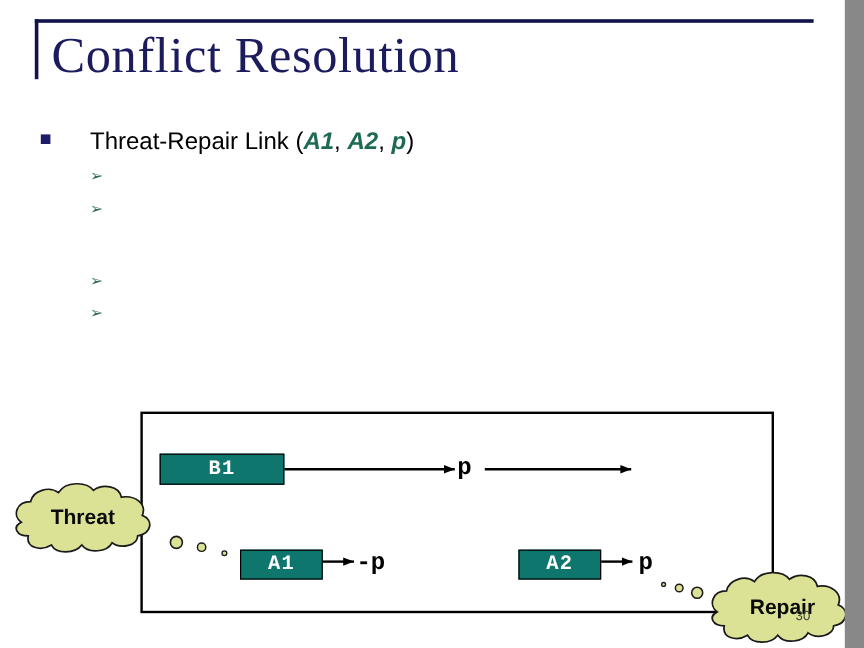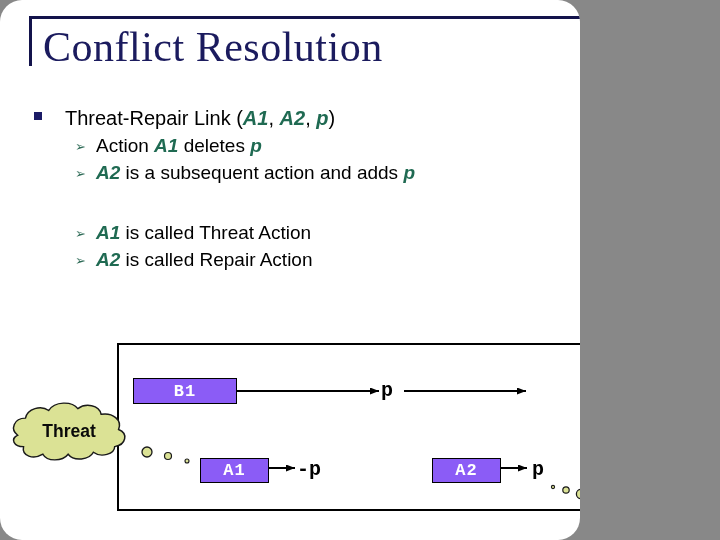--- a/index.html
+++ b/index.html
@@ -4,8 +4,8 @@
 <style>
   html,body { margin:0; padding:0; background:#888; }
   .slide {
-    position:relative; width:580px; height:540px; background:#ffffff;
-    overflow:hidden; font-family:"Liberation Sans", sans-serif; color:#000;border-radius:22px;
+    position:relative; width:704px; height:540px; background:#ffffff;
+    overflow:hidden; font-family:"Liberation Sans", sans-serif; color:#000;
   }
   
   .top-rule { position:absolute; left:29px; top:16px; width:649px; height:3px; background:#13134b; }

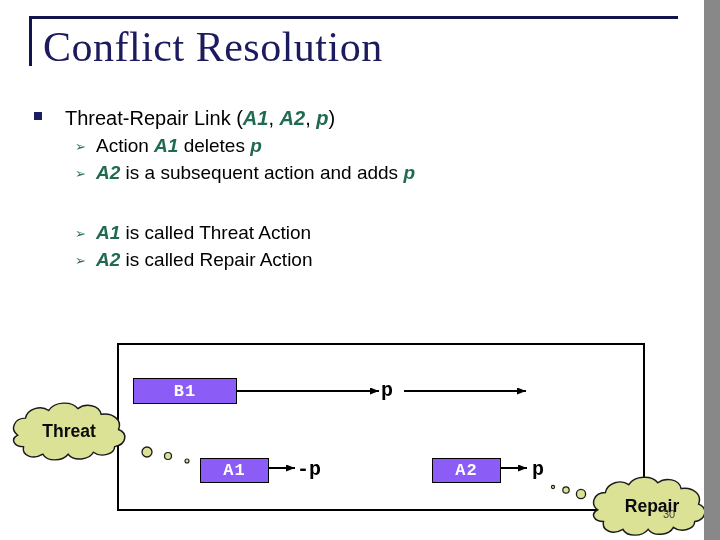--- a/index.html
+++ b/index.html
@@ -18,7 +18,7 @@
   .sq-marker { position:absolute; left:34px; top:112px; width:8px; height:8px; background:#1b1b66; }
   .arrow-marker { position:absolute; left:75px; font-size:13px; line-height:1; color:#2e6b57; }
   .b-line { position:absolute; line-height:1.2; white-space:nowrap; }
-  .b-main { left:65px; top:106px; font-size:20px; }
+  .b-main { left:75px; top:106px; font-size:20px; }
   .b-sub  { left:96px; font-size:19px; }
   .seg { white-space:pre; }
   .term { color:#1f6a52; font-style:italic; font-weight:700; }

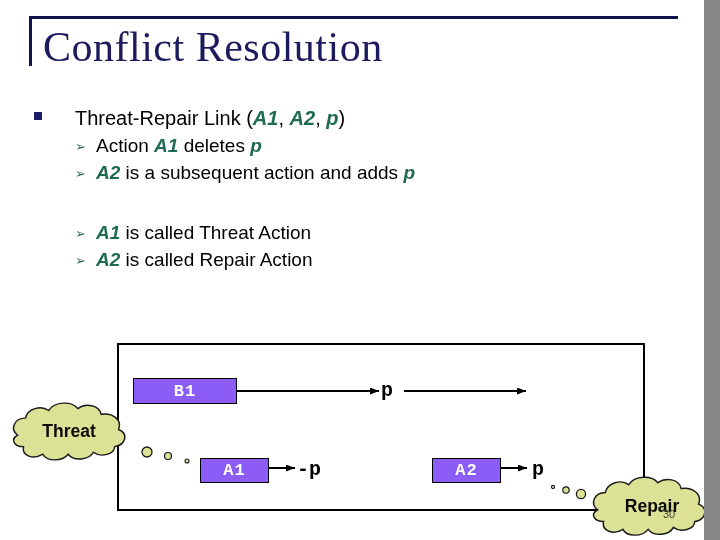--- a/index.html
+++ b/index.html
@@ -64,9 +64,6 @@
   </div>
 
   <div class="arrow-marker" style="top:140px;">➢</div>
-  <div class="b-line b-sub" style="top:135px;">
-    <span class="seg">Action </span><span class="seg term">A1</span><span class="seg"> deletes </span><span class="seg term">p</span>
-  </div>
 
   <div class="arrow-marker" style="top:167px;">➢</div>
   <div class="b-line b-sub" style="top:162px;">

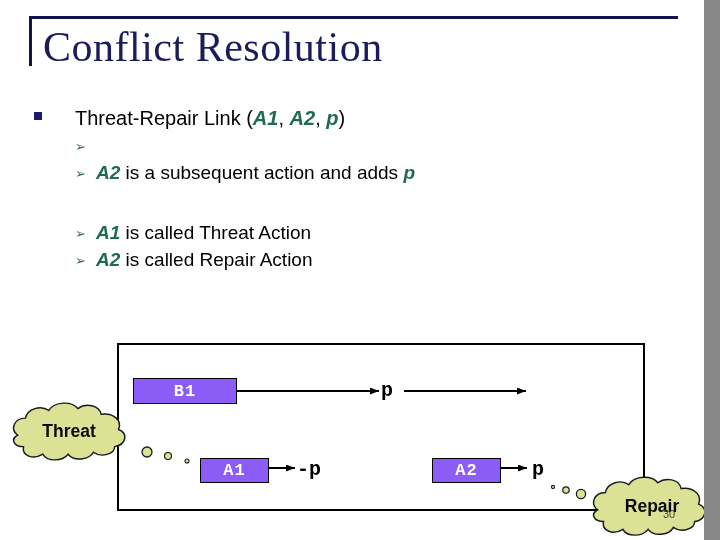--- a/index.html
+++ b/index.html
@@ -66,9 +66,6 @@
   <div class="arrow-marker" style="top:140px;">➢</div>
 
   <div class="arrow-marker" style="top:167px;">➢</div>
-  <div class="b-line b-sub" style="top:162px;">
-    <span class="seg term">A2</span><span class="seg"> is a subsequent action and adds </span><span class="seg term">p</span>
-  </div>
 
   <div class="arrow-marker" style="top:227px;">➢</div>
   <div class="b-line b-sub" style="top:222px;">

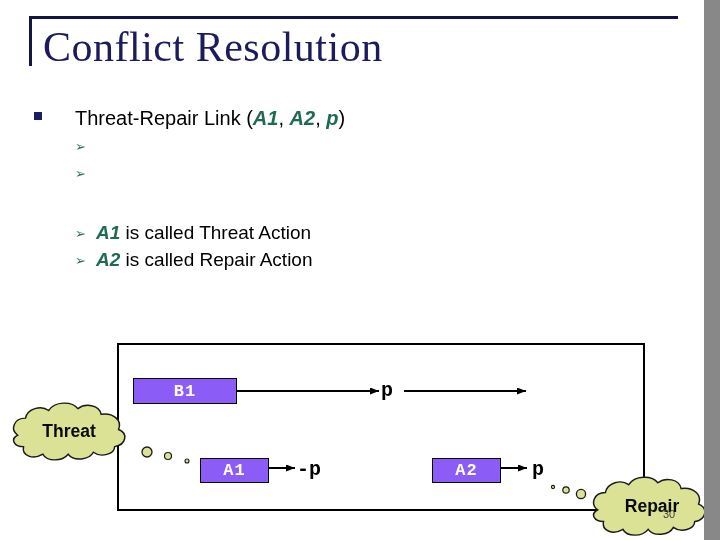--- a/index.html
+++ b/index.html
@@ -68,9 +68,6 @@
   <div class="arrow-marker" style="top:167px;">➢</div>
 
   <div class="arrow-marker" style="top:227px;">➢</div>
-  <div class="b-line b-sub" style="top:222px;">
-    <span class="seg term">A1</span><span class="seg"> is called Threat Action</span>
-  </div>
 
   <div class="arrow-marker" style="top:254px;">➢</div>
   <div class="b-line b-sub" style="top:249px;">

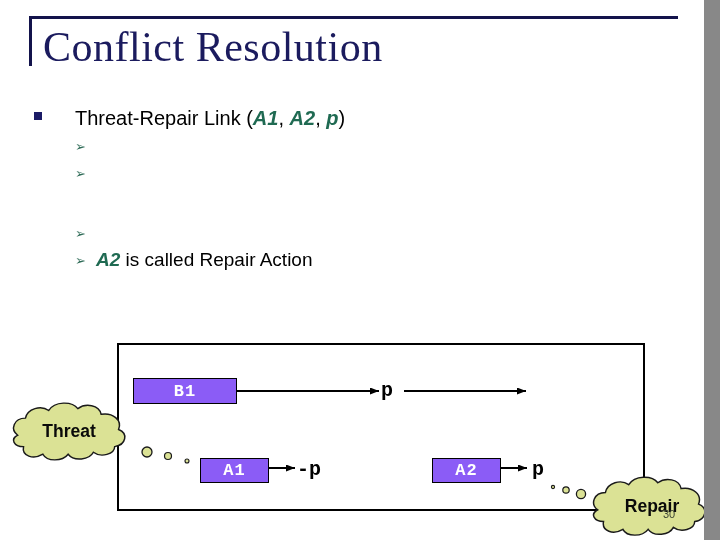--- a/index.html
+++ b/index.html
@@ -70,9 +70,6 @@
   <div class="arrow-marker" style="top:227px;">➢</div>
 
   <div class="arrow-marker" style="top:254px;">➢</div>
-  <div class="b-line b-sub" style="top:249px;">
-    <span class="seg term">A2</span><span class="seg"> is called Repair Action</span>
-  </div>
 
   <div class="diagram-frame"></div>
 

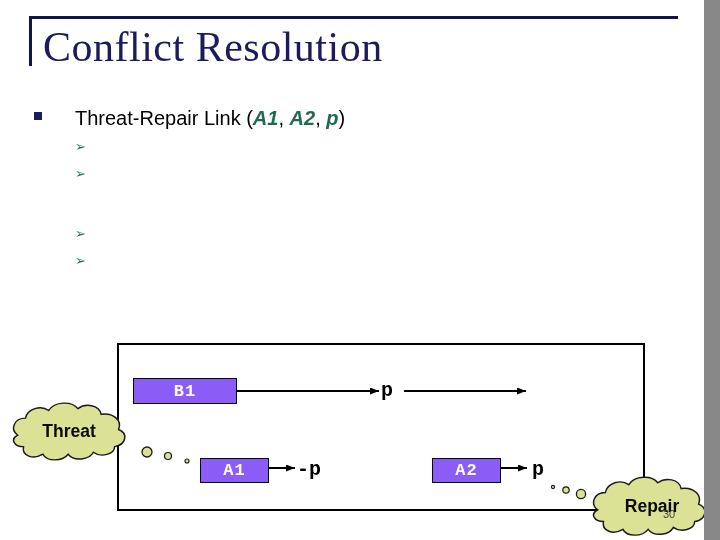--- a/index.html
+++ b/index.html
@@ -28,7 +28,7 @@
     border:2px solid #000; box-sizing:border-box; background:#fff;
   }
   .gbox {
-    position:absolute; background:#8b5cf6; border:1px solid #000; box-sizing:border-box;
+    position:absolute; background:#0f766e; border:1px solid #000; box-sizing:border-box;
     color:#fff; font-family:"Liberation Mono", monospace; font-weight:700; font-size:17px;
     display:flex; align-items:center; justify-content:center; letter-spacing:1px;
   }

